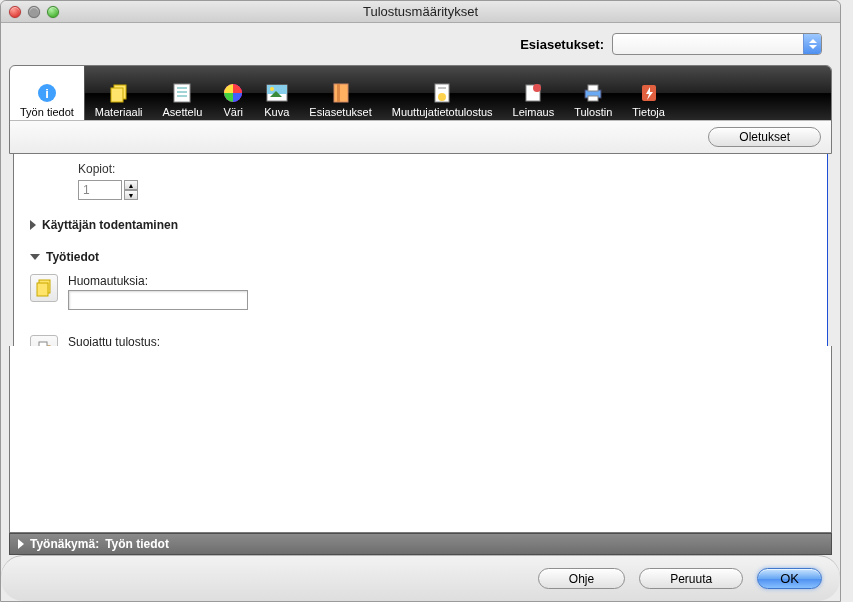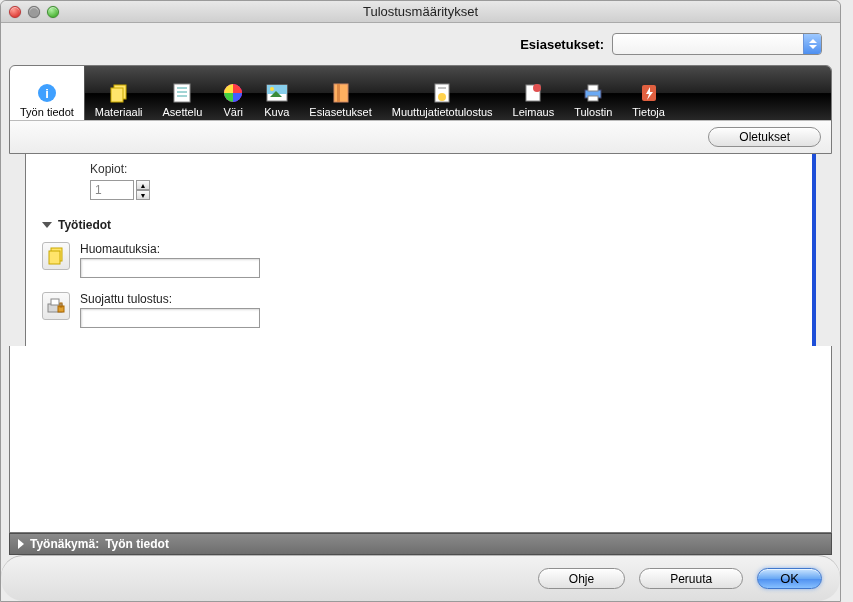--- a/index.html
+++ b/index.html
@@ -27,7 +27,7 @@
   .tlabel { font-size:11px; }
   .defaults-row { display:flex; justify-content:flex-end; padding:6px 10px; background:linear-gradient(#fbfbfb,#ededed); border-top:1px solid #bbb; }
   .mac-btn { background:linear-gradient(#fefefe,#e2e2e2); border:1px solid #8f8f8f; border-radius:12px; font-size:12px; padding:2px 30px; cursor:pointer; box-shadow:0 1px 0 rgba(255,255,255,.7) inset; }
-  .content { flex:1; padding: 6px 16px 0 16px; margin:0 24px; background:#fff; overflow:auto; border-left:1px solid #7a7a7a; border-right:4px solid #1d4ed8;}
+  .content { flex:1; padding: 6px 16px 0 16px; margin:0 12px; background:#fff; overflow:auto; border-left:1px solid #7a7a7a; border-right:1px solid #1d4ed8;}
   .copies-block { margin-left: 48px; margin-top:2px; }
   .copies-block .lbl { font-size:12px; color:#333; }
   .spinbox { margin-top:4px; display:flex; align-items:stretch; }

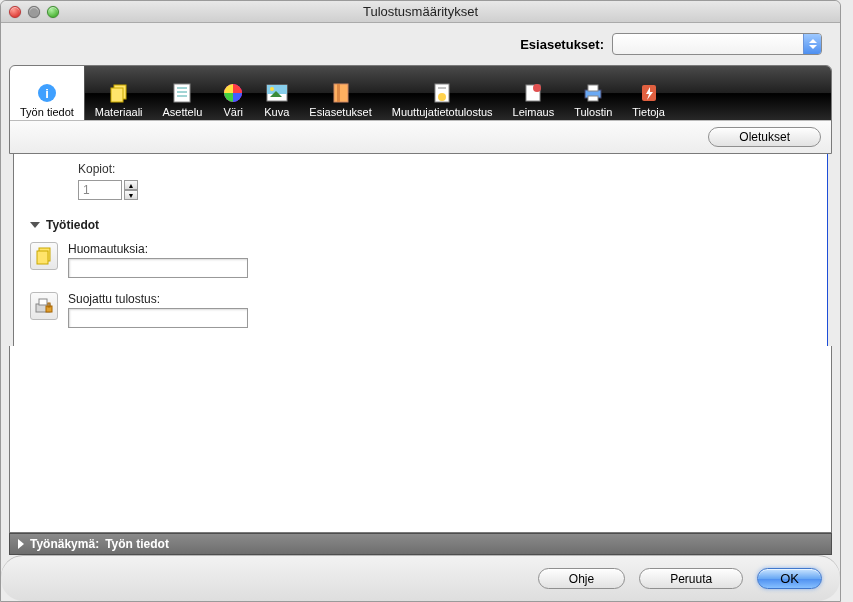--- a/index.html
+++ b/index.html
@@ -199,6 +199,10 @@
       </div>
     </div>
 
+    <div class="section-header">
+      <span class="tri right"></span>
+      <span>Käyttäjän todentaminen</span>
+    </div>
 
     <div class="section-header">
       <span class="tri down"></span>

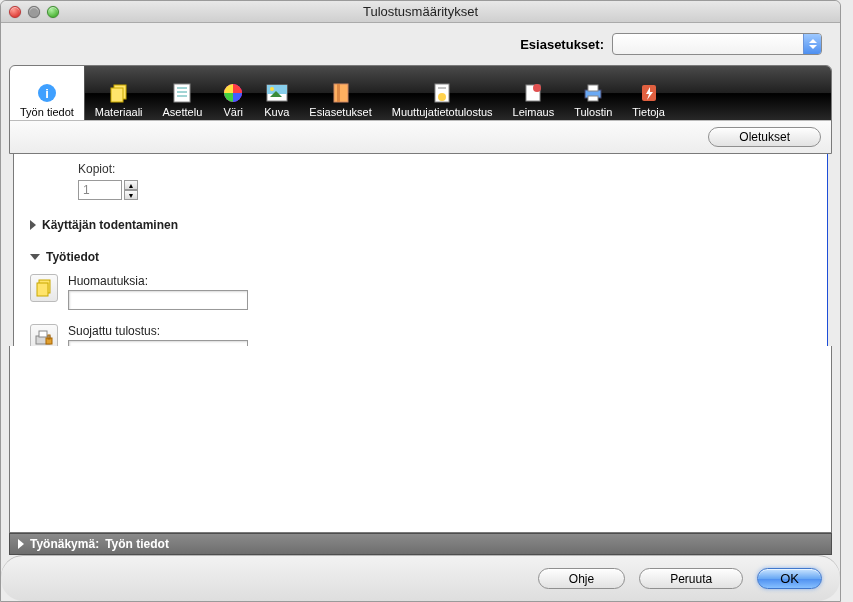--- a/index.html
+++ b/index.html
@@ -39,7 +39,7 @@
   .tri.right { border-top:5px solid transparent; border-bottom:5px solid transparent; border-left:6px solid #555; }
   .tri.down { border-left:5px solid transparent; border-right:5px solid transparent; border-top:6px solid #555; }
   .fields { display:grid; grid-template-columns: 310px 1fr; gap: 0 30px; margin-top:10px; }
-  .col { display:flex; flex-direction:column; gap:14px; }
+  .col { display:flex; flex-direction:column; gap:25px; }
   .field { display:flex; gap:10px; align-items:flex-start; }
   .ficon { width:28px; height:28px; border:1px solid #bbb; border-radius:3px; background:linear-gradient(#fafafa,#e8e8e8); display:flex; align-items:center; justify-content:center; font-size:16px; flex-shrink:0; }
   .fbody { display:flex; flex-direction:column; gap:2px; flex:1; }

